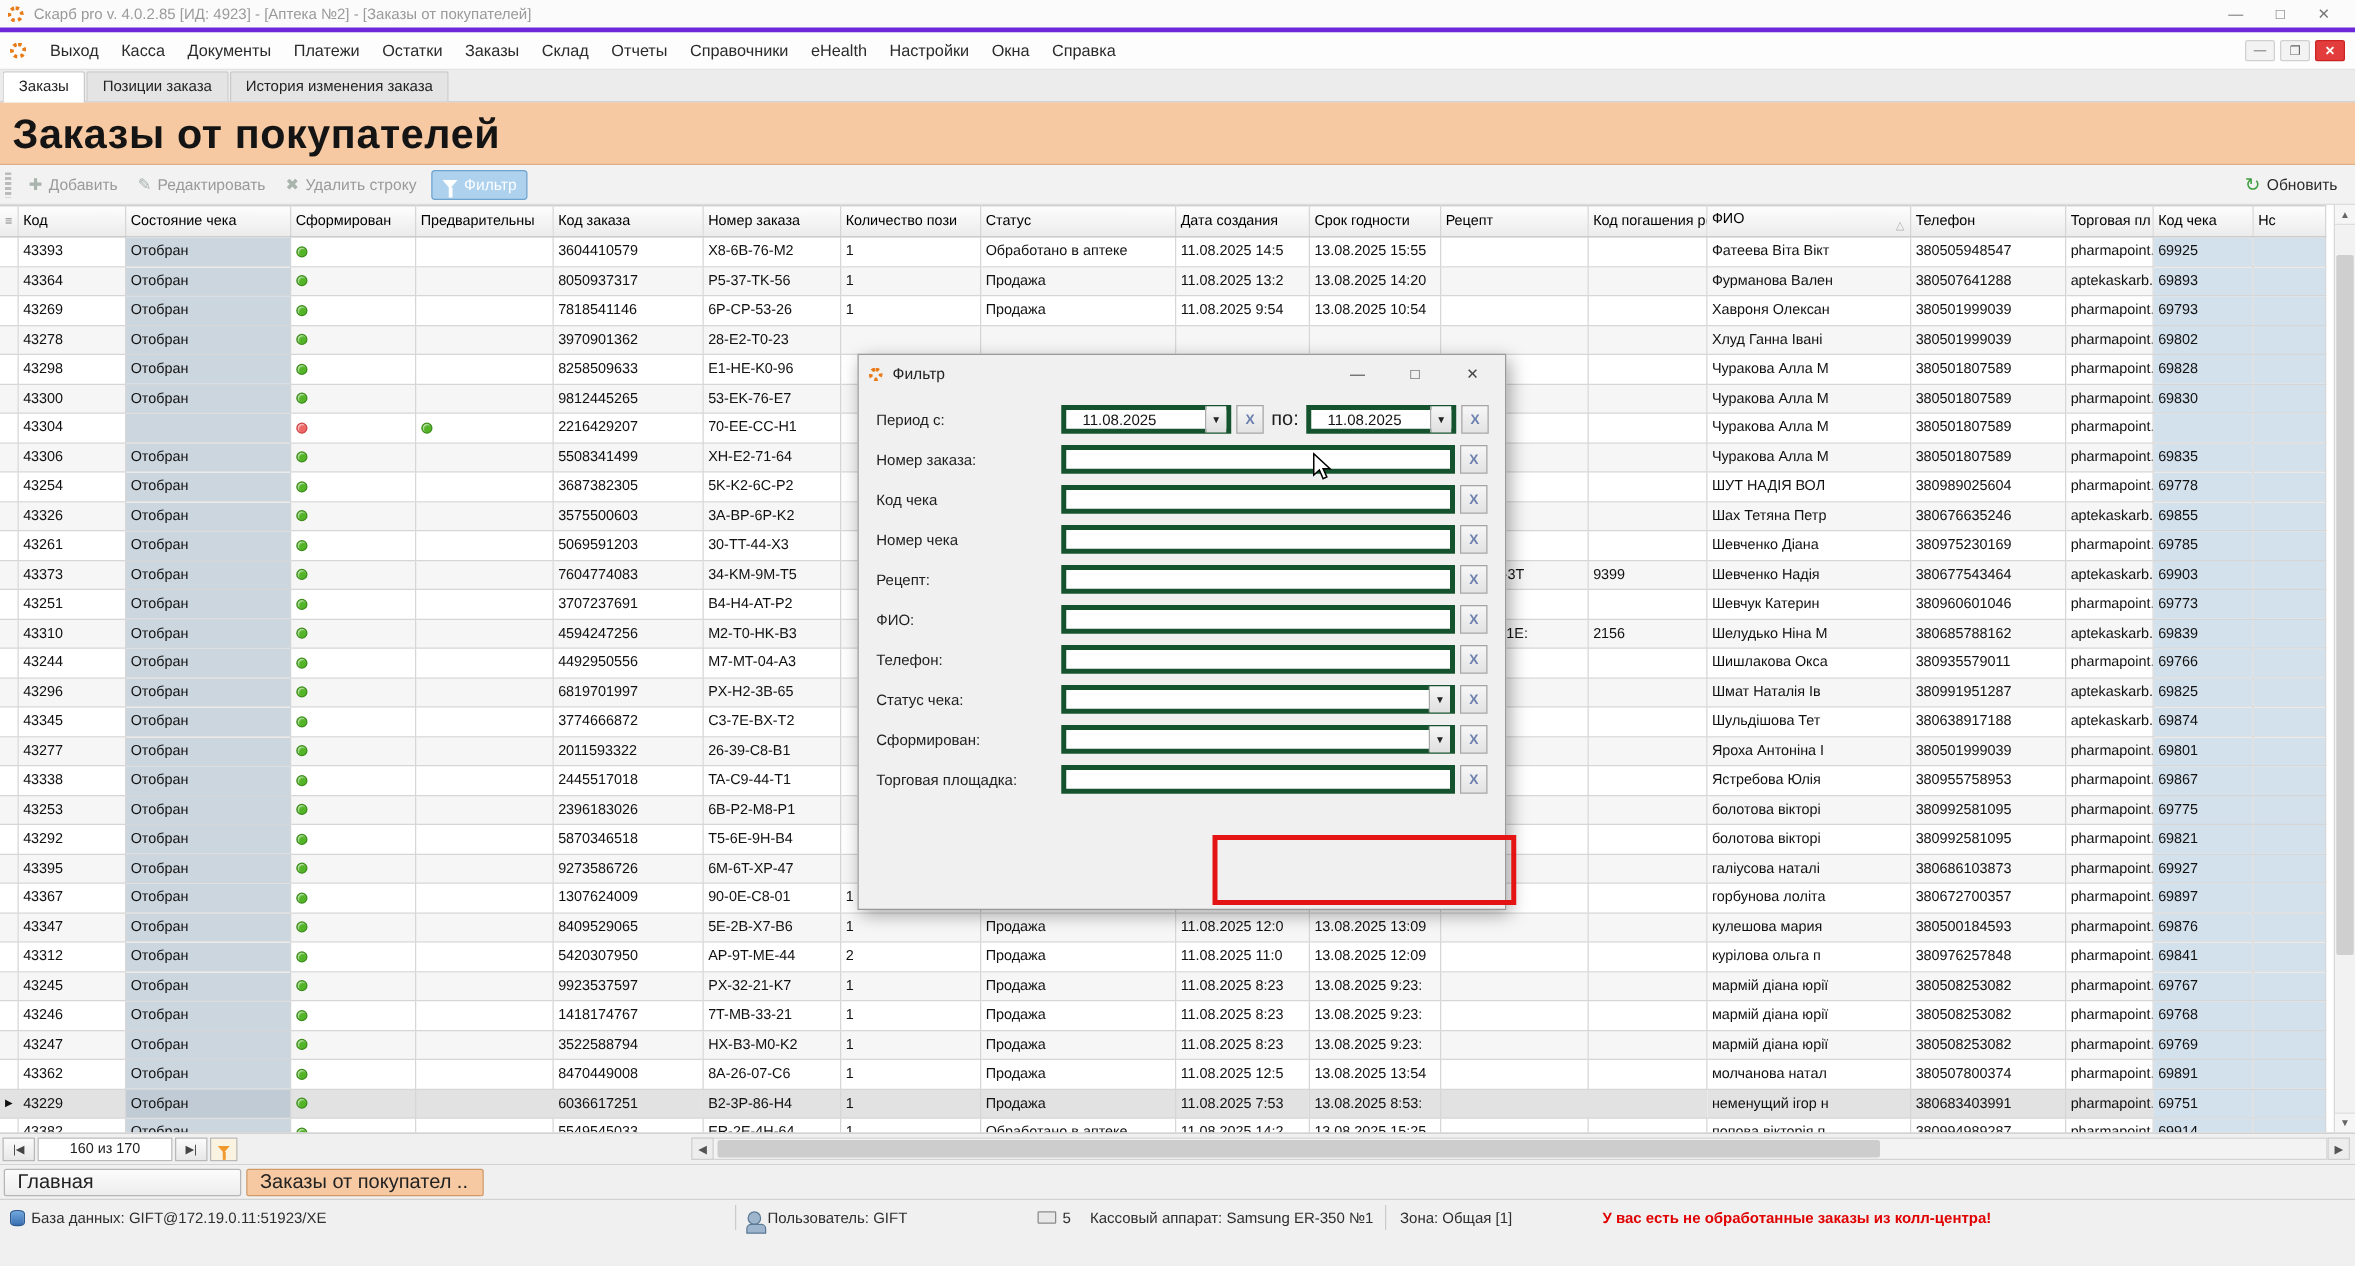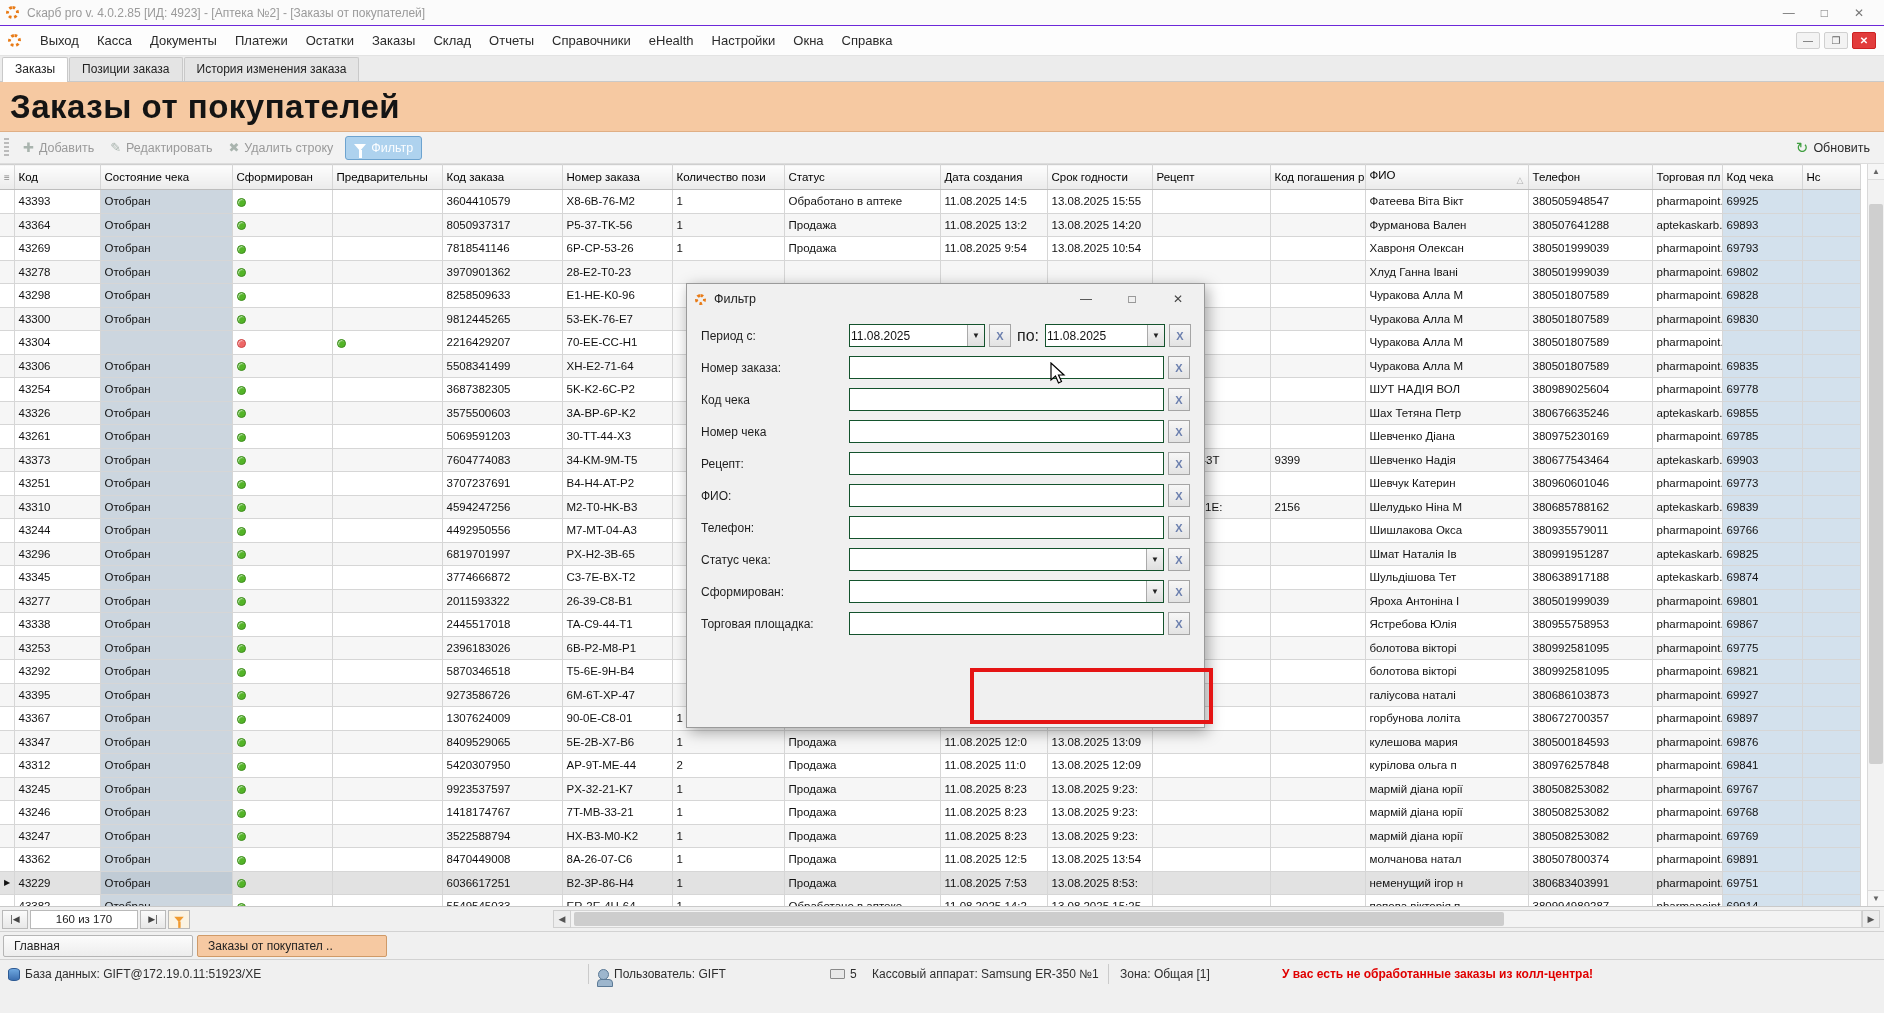--- a/index.html
+++ b/index.html
@@ -8,7 +8,7 @@
   .screen { position:relative; width:1884px; height:1013px; background:#f0f0f0; overflow:hidden; }
 
   
-  .titlebar { height:26px; background:#fbfbfb; display:flex; align-items:center; padding:0 6px; border-bottom:1px solid #6d28d9; }
+  .titlebar { height:26px; background:#fbfbfb; display:flex; align-items:center; padding:0 6px; border-bottom:4px solid #6d28d9; }
   .logo { width:13px; height:13px; border:3px dotted #e87b17; border-radius:50%; display:inline-block; flex:none; }
   .titlebar .t-text { color:#9a9a9a; font-size:12px; margin-left:8px; flex:1; white-space:nowrap; overflow:hidden; }
   .win-controls { display:flex; gap:26px; color:#777; font-size:12px; margin-right:14px; }

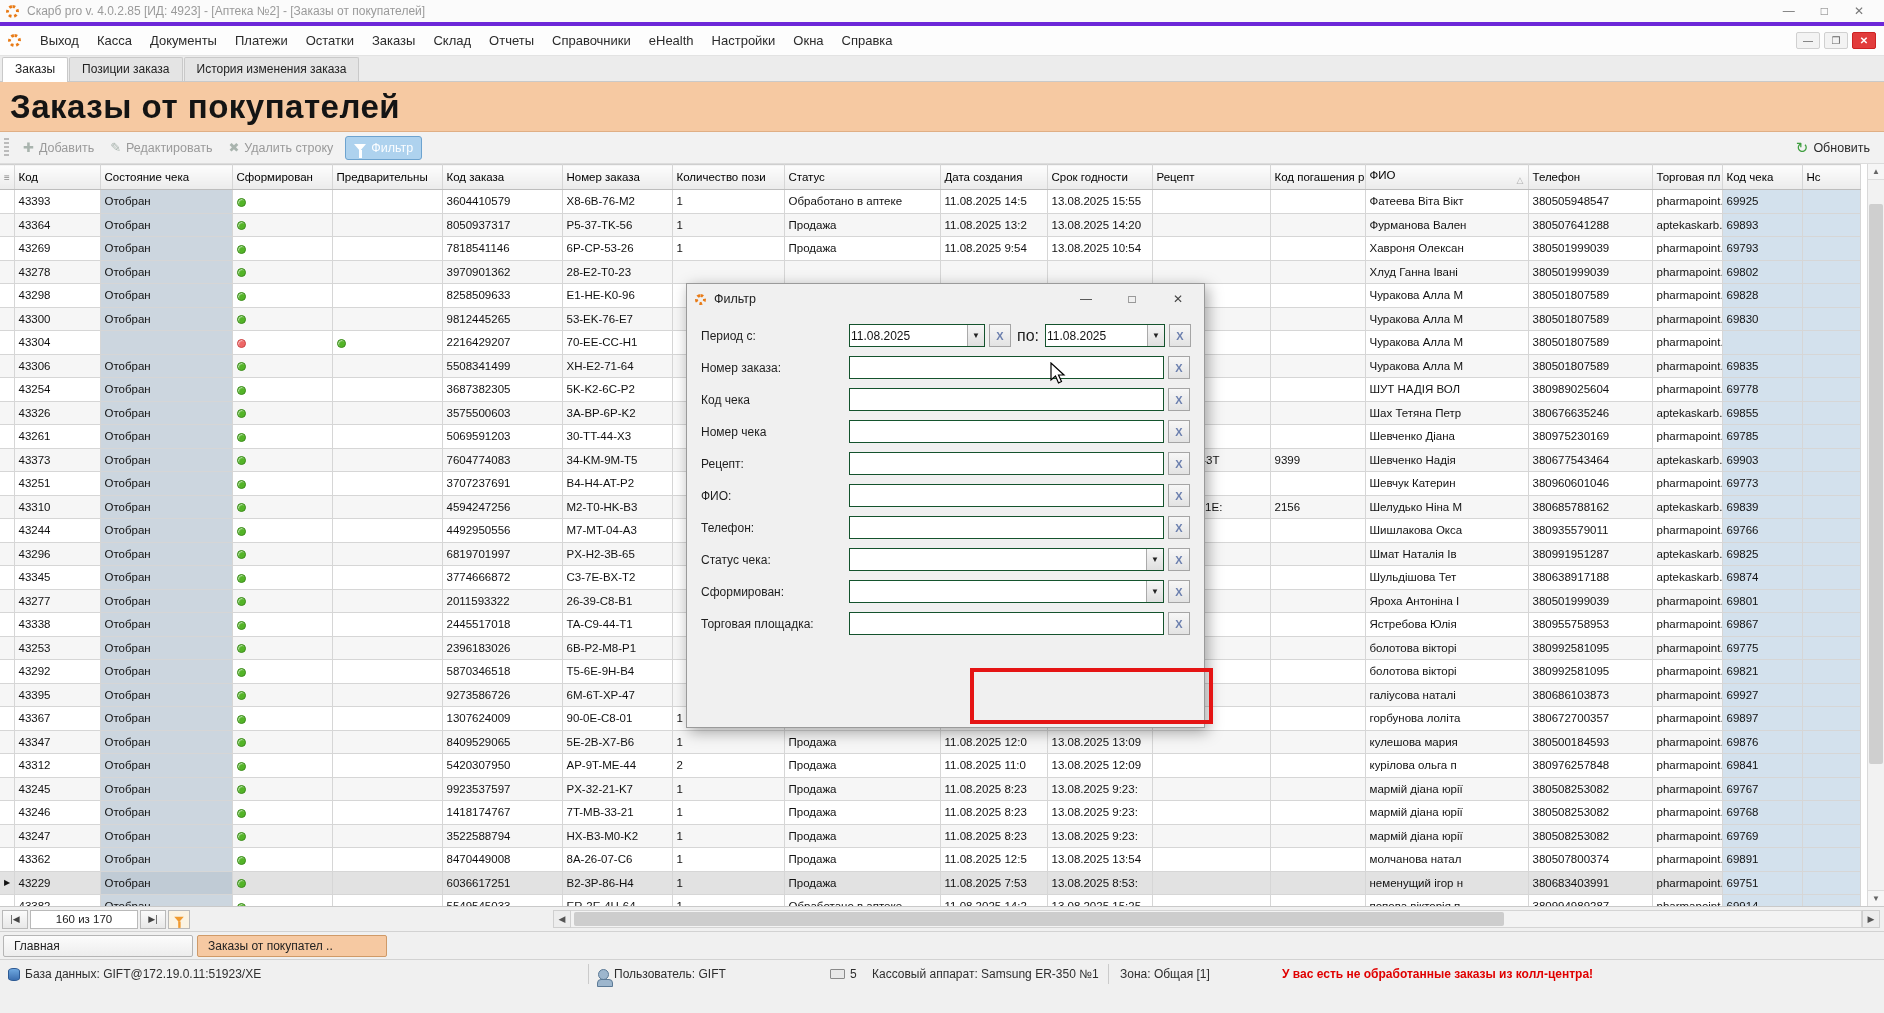--- a/index.html
+++ b/index.html
@@ -109,7 +109,7 @@
   .fld-row { display:flex; align-items:center; height:23px; margin-bottom:9px; }
   .fld-label { width:148px; font-size:12px; color:#1e1e1e; flex:none; }
   .fld-area { flex:1; display:flex; align-items:center; }
-  .inp { height:23px; background:#fff; border:1px solid #14532d; display:flex; align-items:center; font-size:12px; color:#111; padding-left:1px; position:relative; }
+  .inp { height:23px; background:#fff; border:4px solid #14532d; display:flex; align-items:center; font-size:12px; color:#111; padding-left:13px; position:relative; }
   .inp .val { flex:1; }
   .inp .dd { width:17px; height:21px; background:linear-gradient(#f6f6f6,#dfdfdf); border-left:1px solid #aaa; display:flex; align-items:center; justify-content:center; font-size:8px; color:#222; flex:none; }
   .inp.grow { flex:1; }

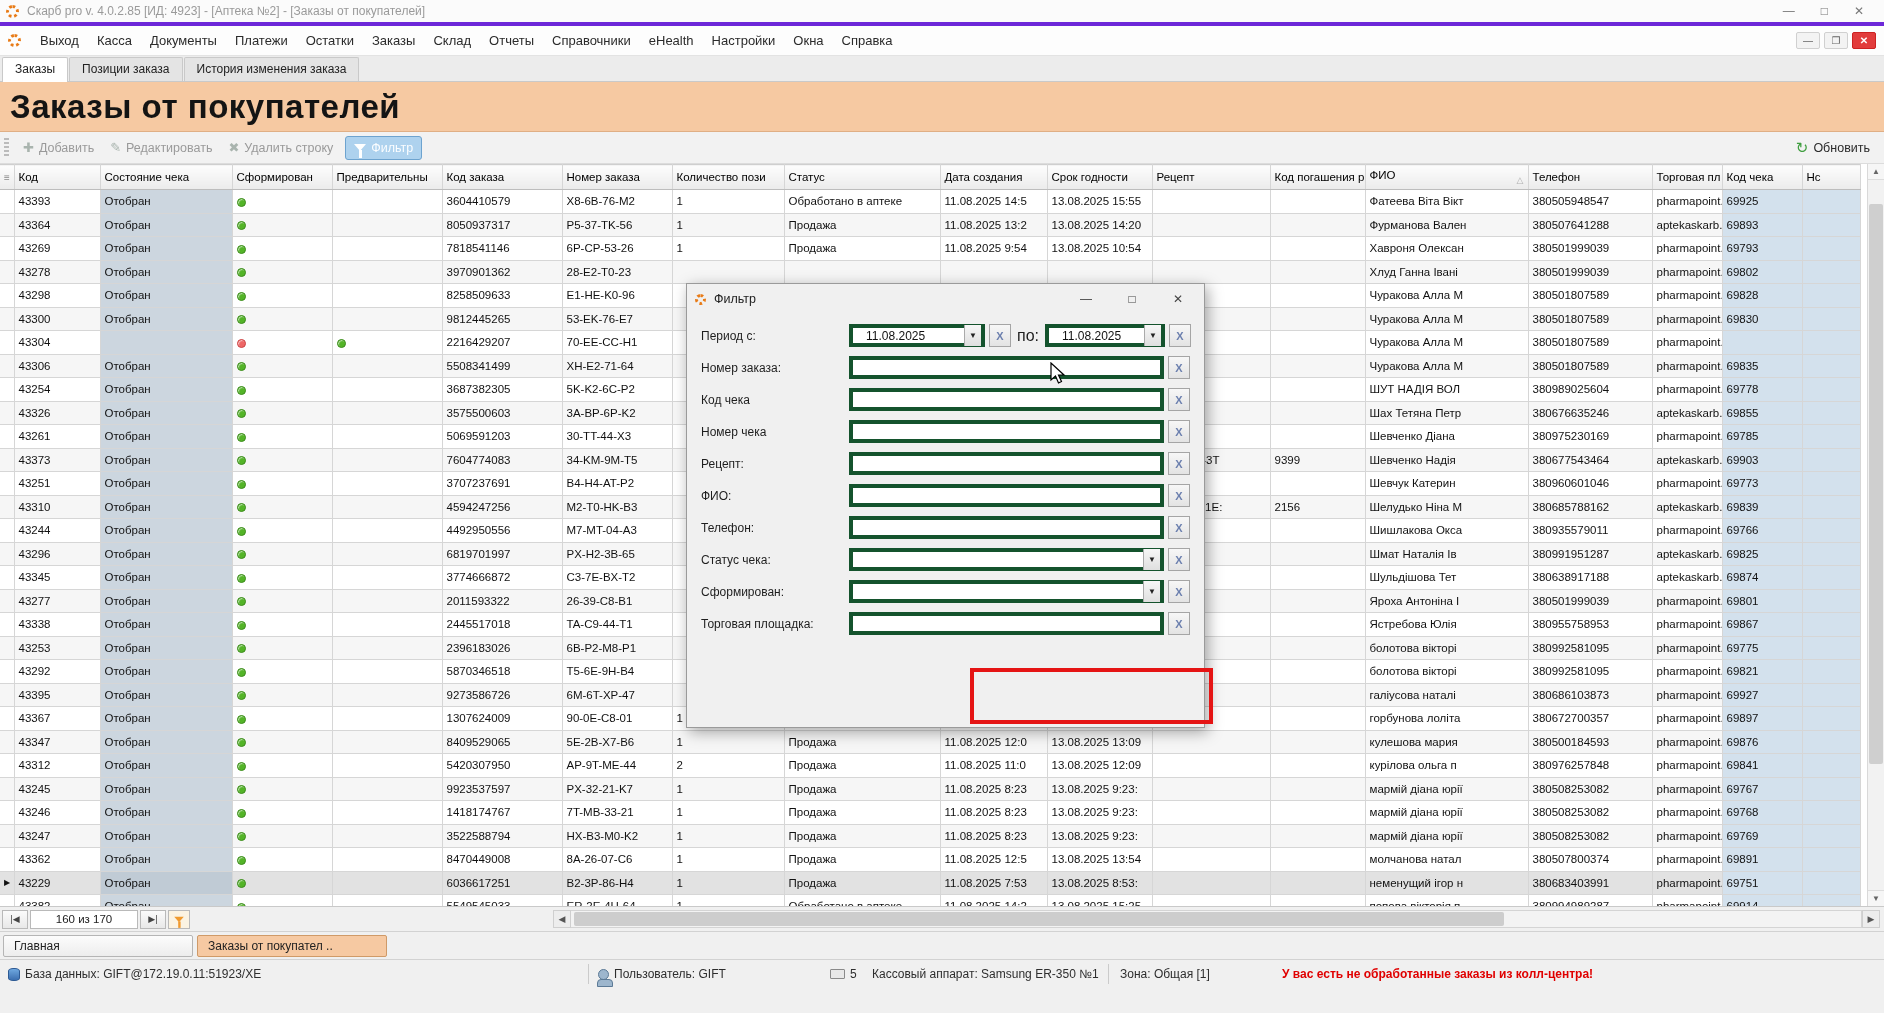--- a/index.html
+++ b/index.html
@@ -85,7 +85,7 @@
 
   
   .bottomtabs { height:28px; background:#f0f0f0; border-top:1px solid #d2d2d2; display:flex; align-items:center; padding:2px 3px; gap:4px; }
-  .btab { height:22px; min-width:190px; border:1px solid #b5b5b5; background:linear-gradient(#fcfcfc,#ededed); font-size:12px; color:#222; display:flex; align-items:center; padding:0 10px; border-radius:2px; }
+  .btab { height:22px; min-width:190px; border:1px solid #b5b5b5; background:linear-gradient(#fcfcfc,#ededed); font-size:16px; color:#222; display:flex; align-items:center; padding:0 10px; border-radius:2px; }
   .btab.active { background:#f6c9a2; border-color:#cf9a68; }
 
   

